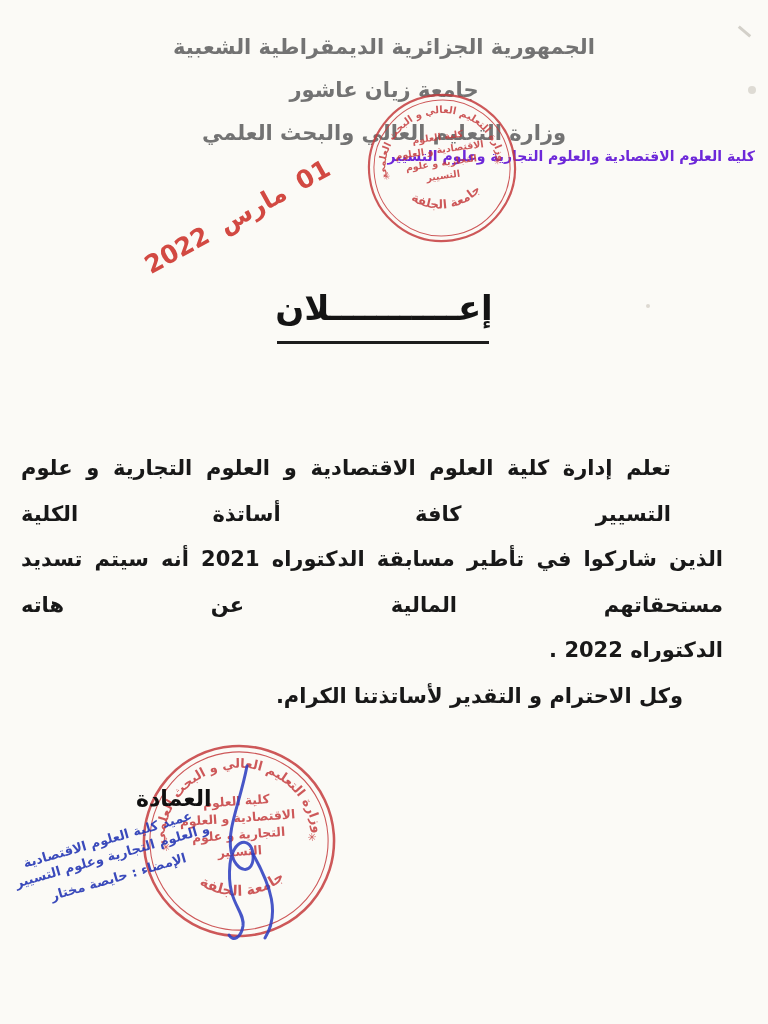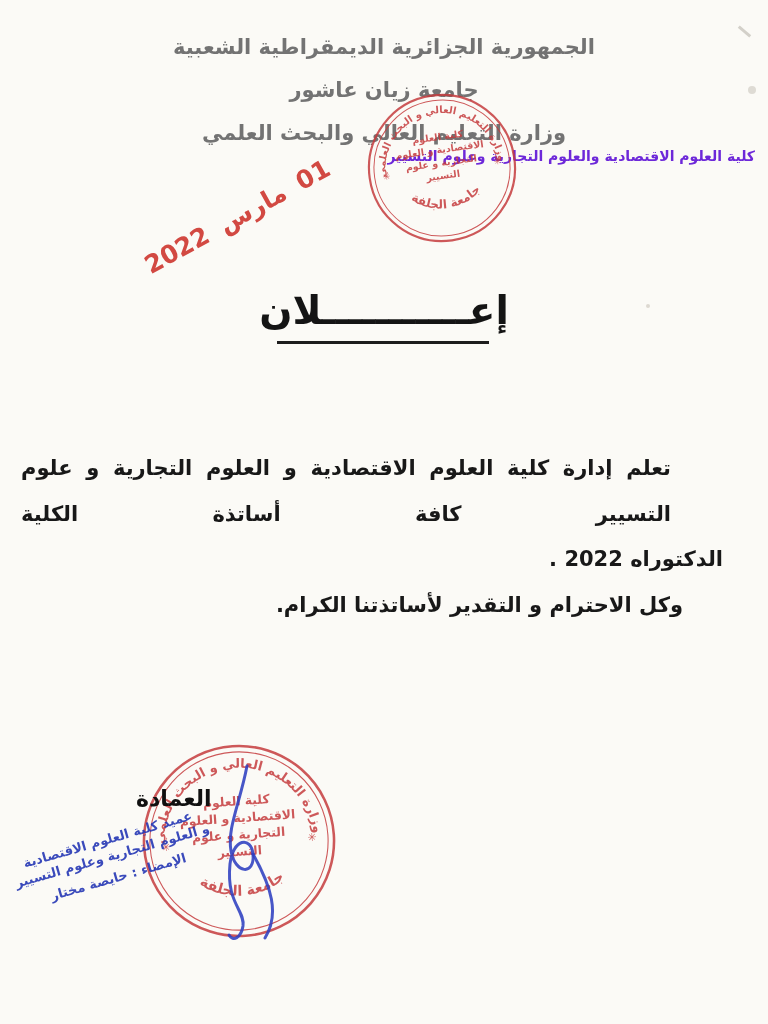--- a/index.html
+++ b/index.html
@@ -31,7 +31,7 @@
   
   .title {
     position:absolute; top:288px; left:0; width:100%; text-align:center;
-    font-size:39px; font-weight:bold; color:#141414;
+    font-size:34px; font-weight:bold; color:#141414;
   }
   .title-underline {
     position:absolute; top:341px; left:277px; width:212px; height:3px;

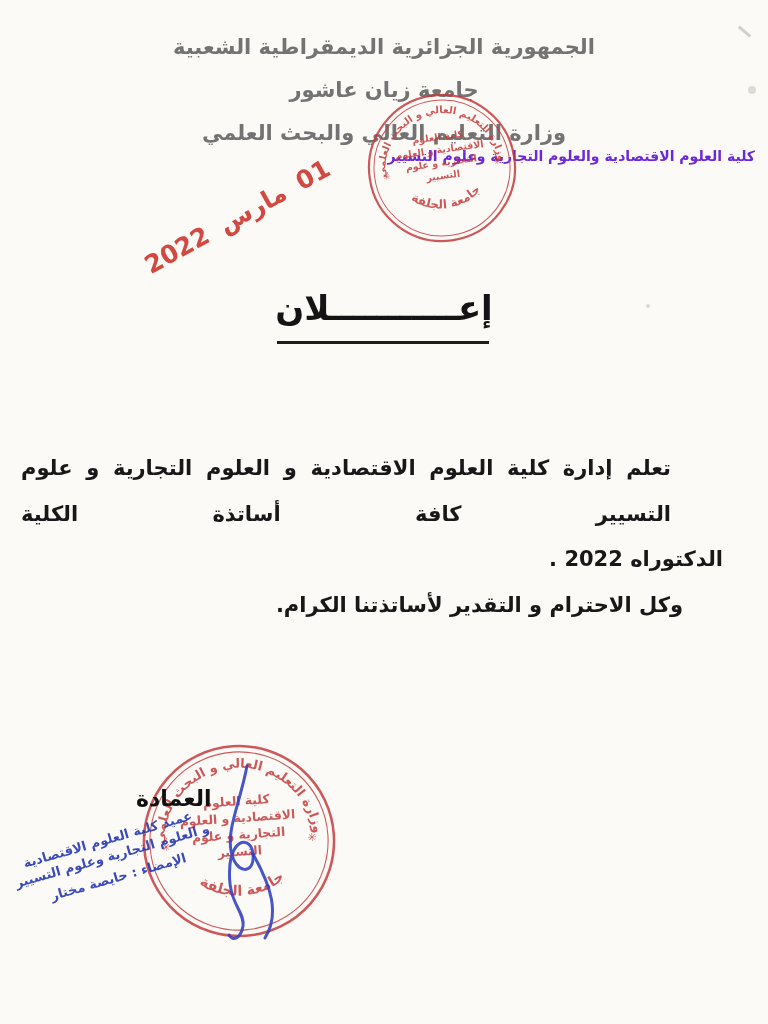--- a/index.html
+++ b/index.html
@@ -113,6 +113,7 @@
 
   <div class="body-par">
     <div class="b-line b-just b-indent">تعلم إدارة كلية العلوم الاقتصادية و العلوم التجارية و علوم التسيير كافة أساتذة الكلية</div>
+    <div class="b-line b-just">الذين شاركوا في تأطير مسابقة الدكتوراه 2021 أنه سيتم تسديد مستحقاتهم المالية عن هاته</div>
     <div class="b-line b-right">الدكتوراه 2022 .</div>
     <div class="b-line b-right b-ind-sm">وكل الاحترام و التقدير لأساتذتنا الكرام.</div>
   </div>

